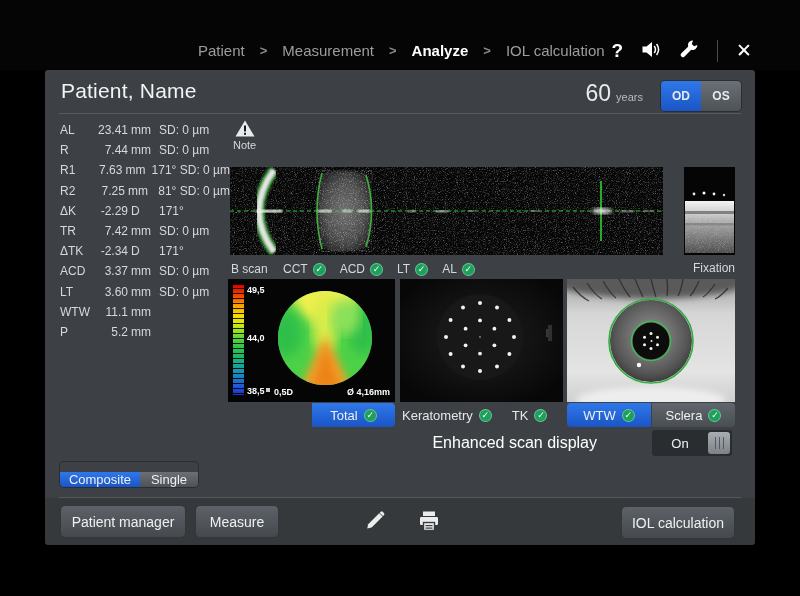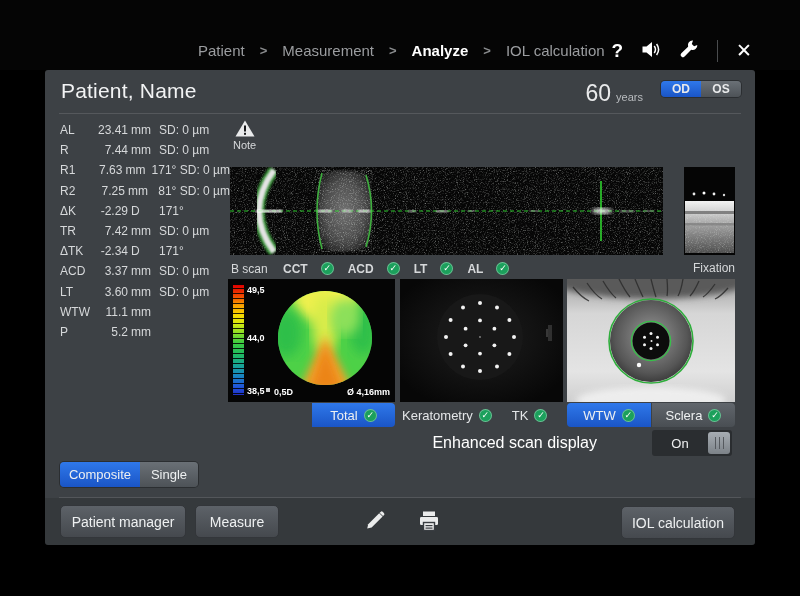--- a/index.html
+++ b/index.html
@@ -23,7 +23,7 @@
   .age{position:absolute;right:112px;top:10px;display:flex;align-items:baseline;gap:5px;text-align:right;}
   .age-num{font-size:23px;color:#e9eaeb;}
   .age-unit{font-size:11px;color:#b9bcbf;}
-  .odos{position:absolute;right:14px;top:11px;display:flex;height:16px;border-radius:4px;overflow:hidden;
+  .odos{position:absolute;right:14px;top:11px;display:flex;height:30px;border-radius:4px;overflow:hidden;
         box-shadow:0 0 0 1px #2b2e31;}
   .seg{width:40px;display:flex;align-items:center;justify-content:center;font-size:12px;font-weight:bold;
        color:#e9eaeb;cursor:pointer;}

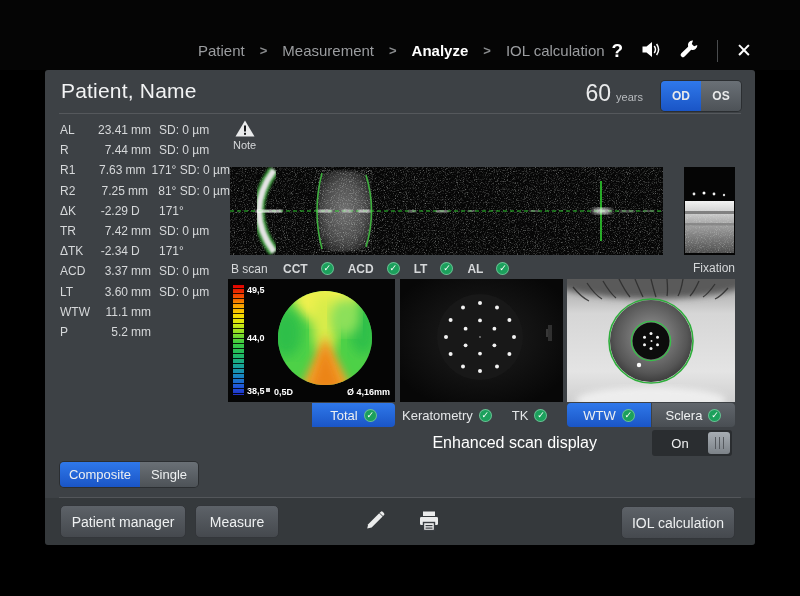--- a/index.html
+++ b/index.html
@@ -50,7 +50,7 @@
   .scanrow{position:absolute;left:186px;top:191px;height:16px;display:flex;align-items:center;font-size:12px;}
   .bscan-label{width:44px;}
   .chkgroup{display:flex;align-items:center;gap:14px;margin-left:8px;}
-  .chkitem{display:flex;align-items:flex-start;gap:13px;font-weight:bold;}
+  .chkitem{display:flex;align-items:flex-end;gap:5px;}
   .chk{width:13px;height:13px;border-radius:50%;background:#1ca05c;display:inline-flex;align-items:center;
        justify-content:center;flex:0 0 auto;box-shadow:inset 0 0 0 1px rgba(255,255,255,.35);}
   .chk::before{content:"✓";color:#fff;font-size:9px;font-weight:bold;line-height:1;}

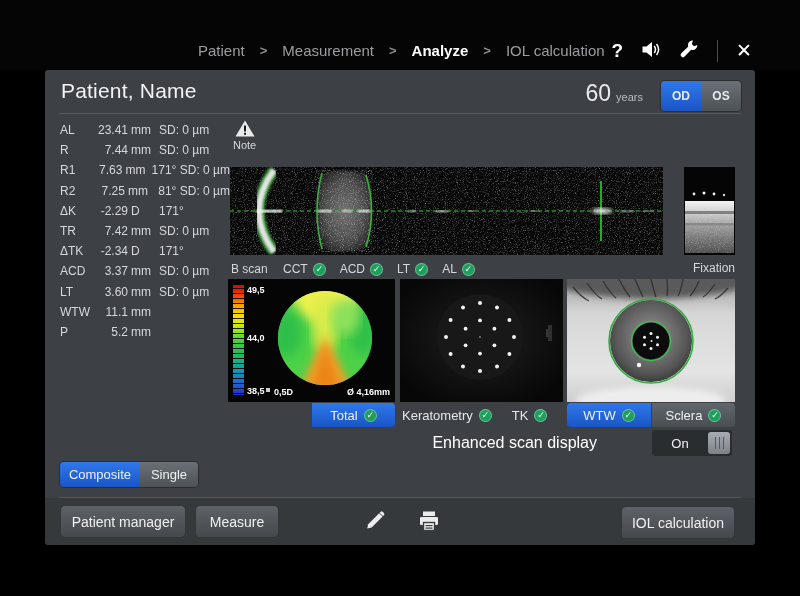--- a/index.html
+++ b/index.html
@@ -82,7 +82,7 @@
 
   
   .viewseg{position:absolute;left:15px;top:392px;display:flex;height:25px;border-radius:4px;overflow:hidden;
-           box-shadow:0 0 0 1px #2b2e31;font-size:13px;}
+           box-shadow:0 0 0 1px #2b2e31;font-size:13px;align-items:flex-end;}
   .vseg{display:flex;align-items:center;justify-content:center;color:#eef0f1;cursor:pointer;}
   .vseg.blue{width:80px;background:linear-gradient(#2f78ea,#1a55c6);}
   .vseg.gray{width:58px;background:linear-gradient(#6a7076,#4d5257);}

